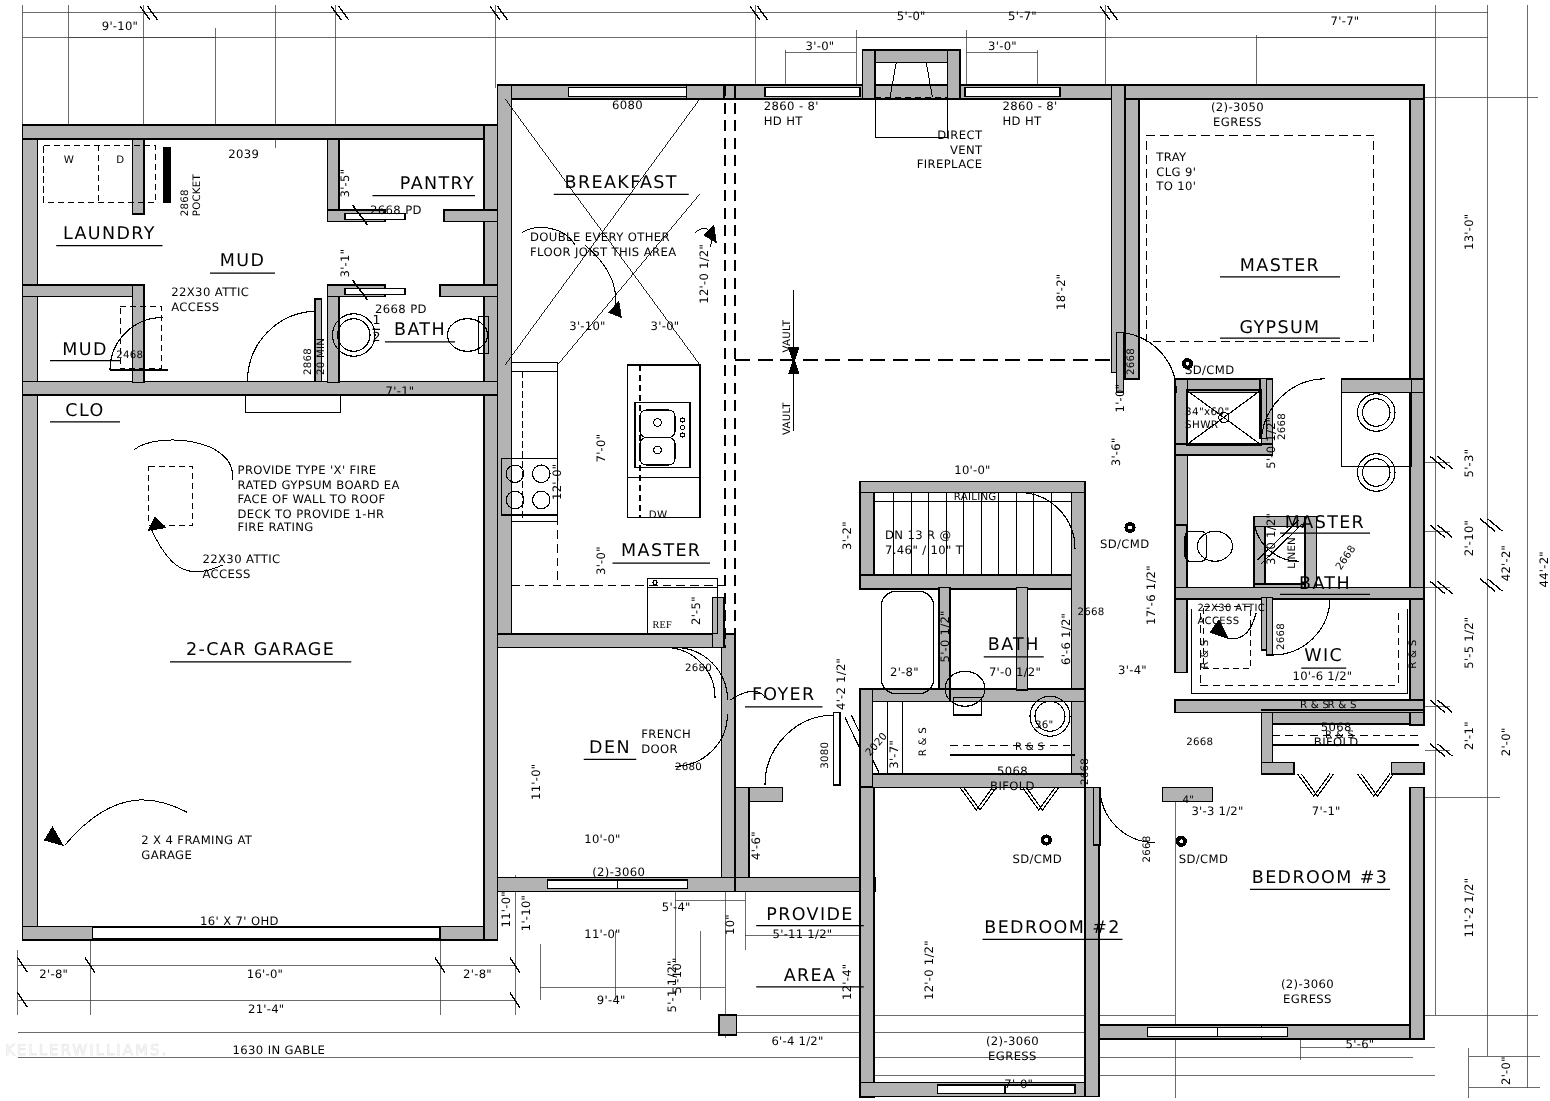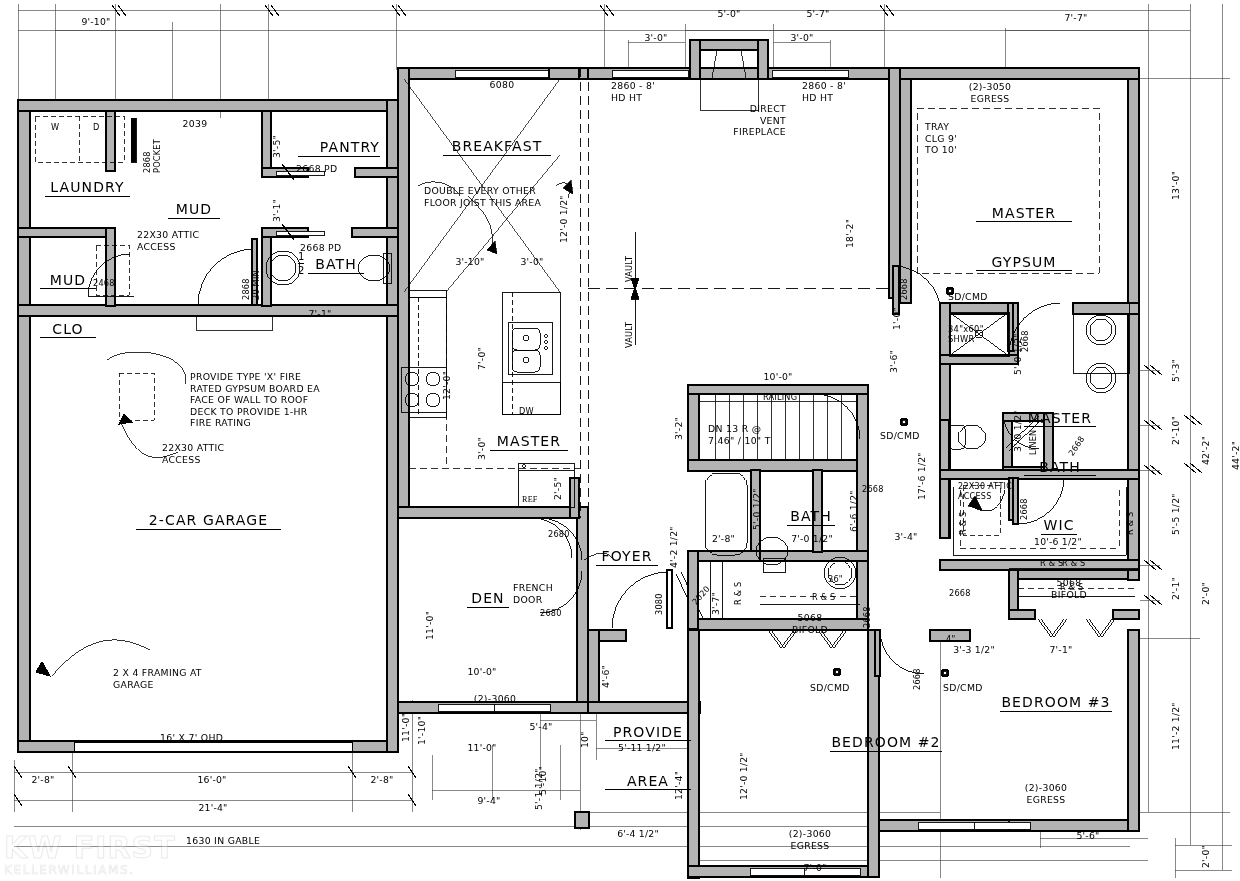--- a/index.html
+++ b/index.html
@@ -635,7 +635,7 @@
   <span>AREA</span>
 </div>
 <div class="lbl room" style="left:787px;top:509px;width:48px;">BATH</div>
-<div class="lbl room" style="left:786px;top:735px;width:112px;margin-left:44px;">BEDROOM #2</div>
+<div class="lbl room" style="left:786px;top:735px;width:112px;">BEDROOM #2</div>
 <div class="lbl room" style="left:1000px;top:695px;width:112px;">BEDROOM #3</div>
 <div class="lbl room2" style="left:976px;top:173px;width:96px;">
   <span>MASTER</span>

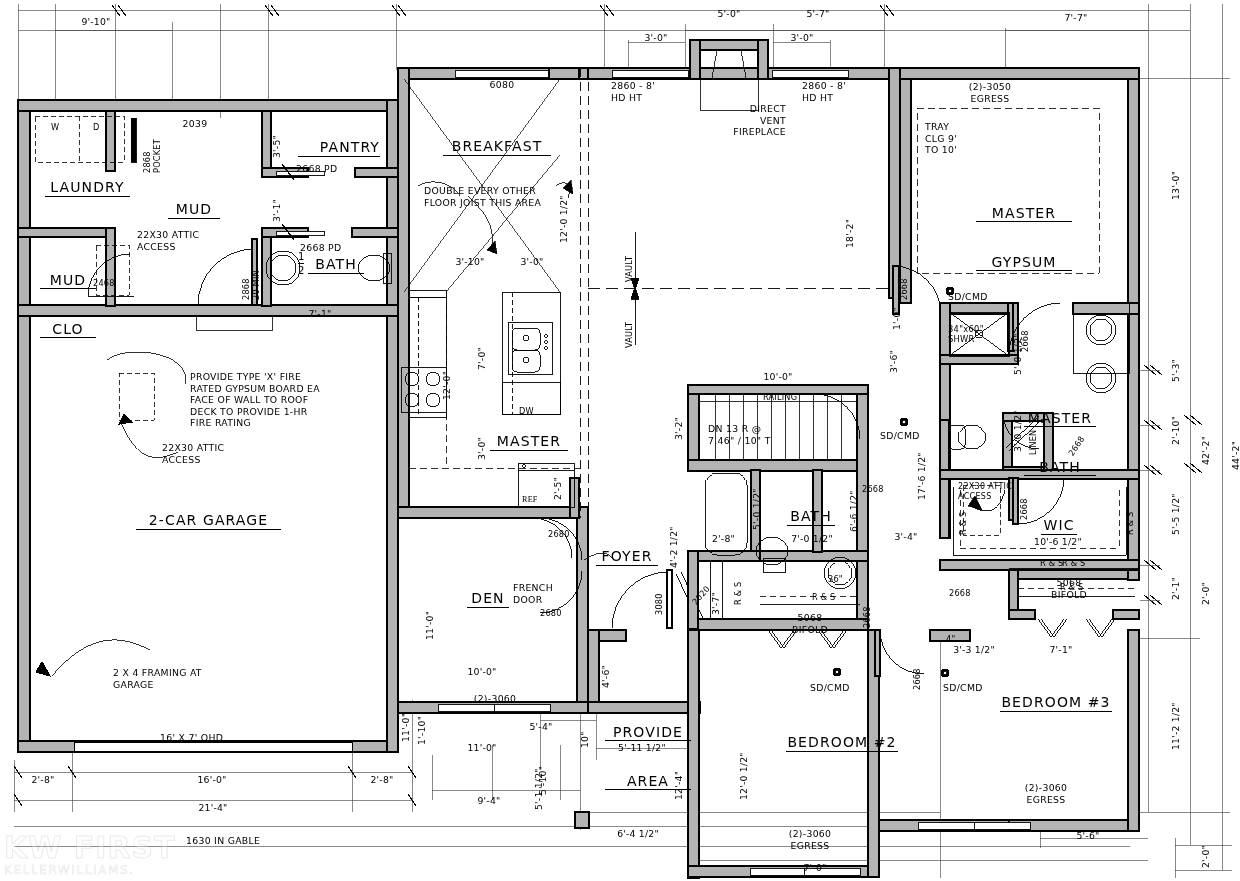--- a/index.html
+++ b/index.html
@@ -812,7 +812,6 @@
 <div class="lbl dimv" style="left:400px;top:742px;">11'-0"</div>
 
 <div id="wm">
-  <div class="l1">KW FIRST</div>
   <div class="l2">KELLERWILLIAMS.</div>
 </div>
 

